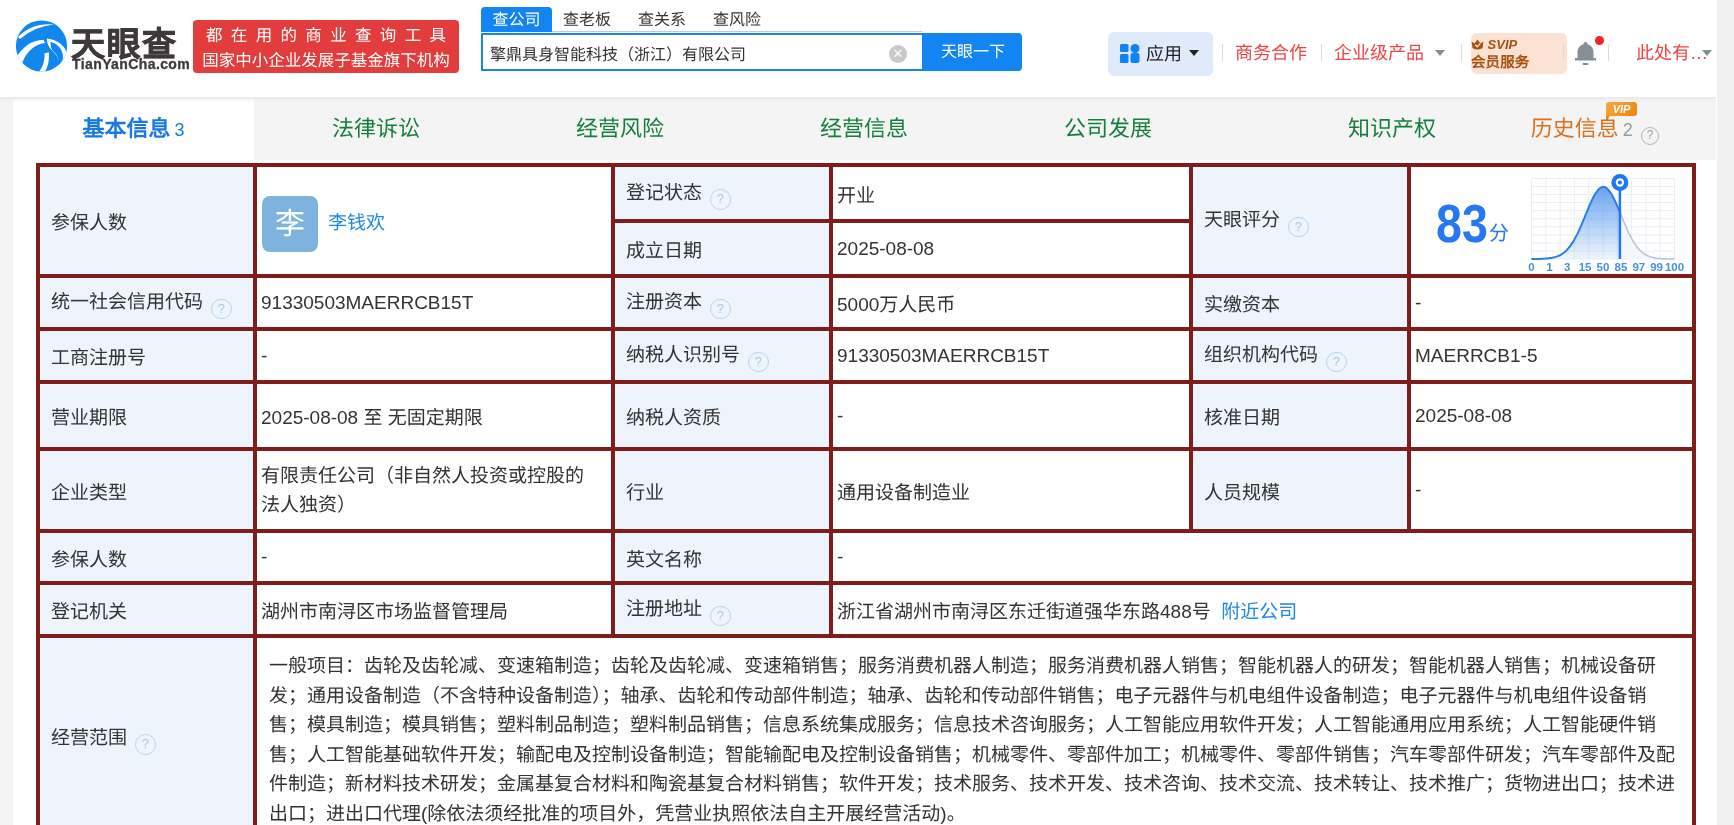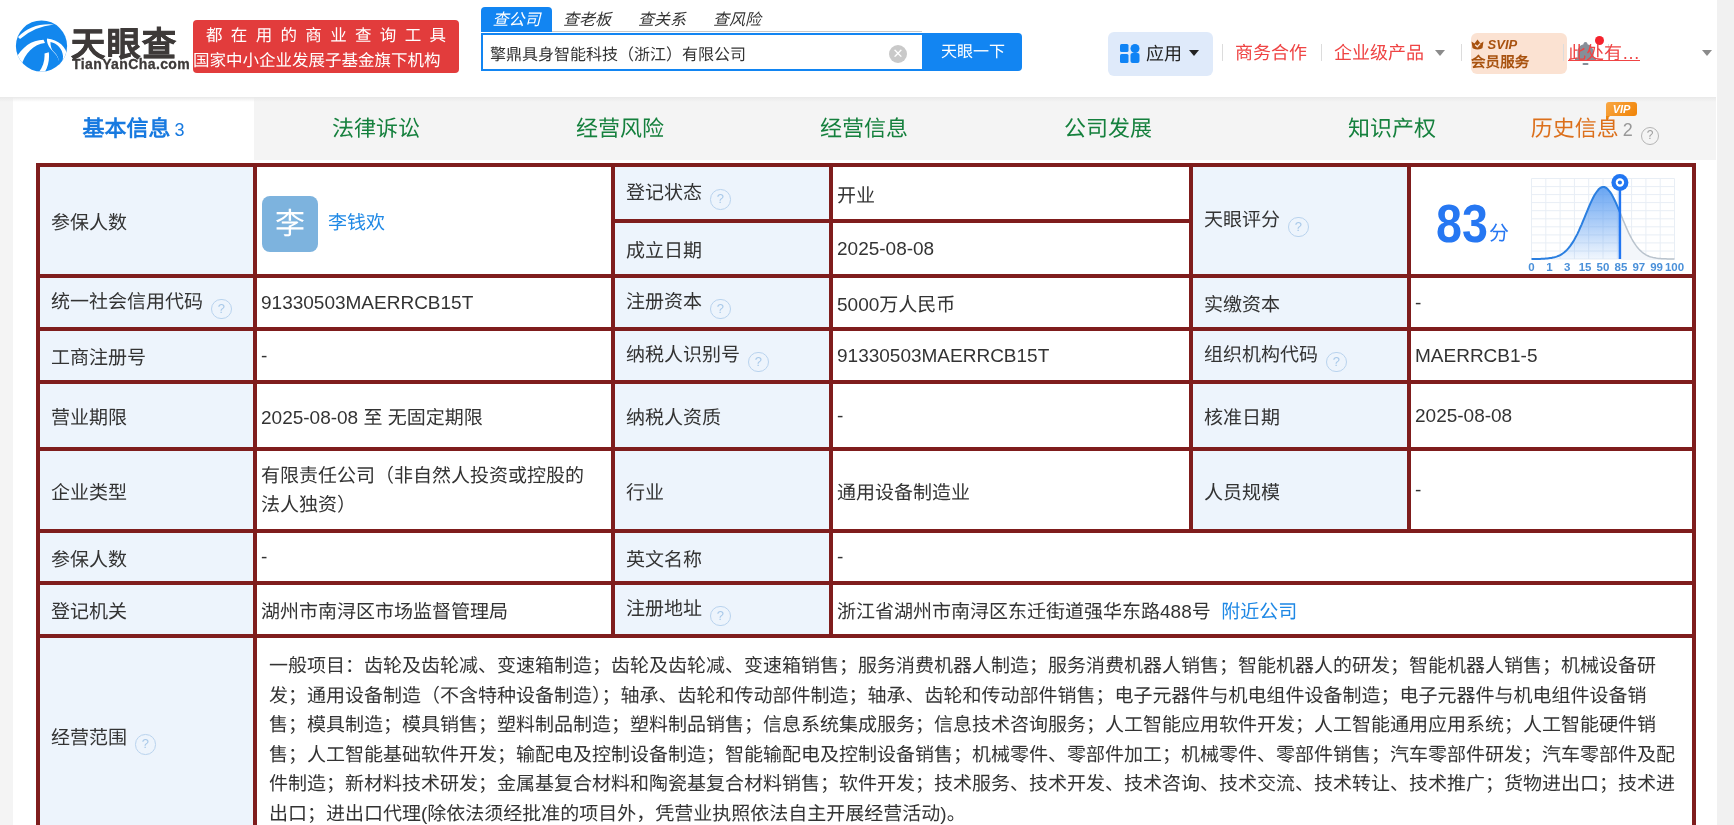--- a/index.html
+++ b/index.html
@@ -15,7 +15,7 @@
 #redbox .l1 { display:flex; justify-content:space-between; padding:3px 13px 0 13px; font-size:16.5px; line-height:24px; }
 #redbox .l2 { font-size:16.5px; line-height:27px;font-family:Liberation Serif, serif; }
 
-.stab { position:absolute; top:7px; height:25px; font-size:16px; line-height:25px; color:#333;font-style:italic; }
+.stab { position:absolute; top:7px; height:25px; font-size:16px; line-height:25px; color:#333; }
 #stabActive { left:481px; width:71px; background:#1285f2; color:#fff; text-align:center; border-radius:4px 4px 0 0; }
 #stabLine { position:absolute; left:552px; top:31px; width:370px; height:1px; background:#c9c9c9; }
 #searchInput { position:absolute; left:481px; top:33px; width:443px; height:38px; background:#fff; border:2px solid #1285f2; }

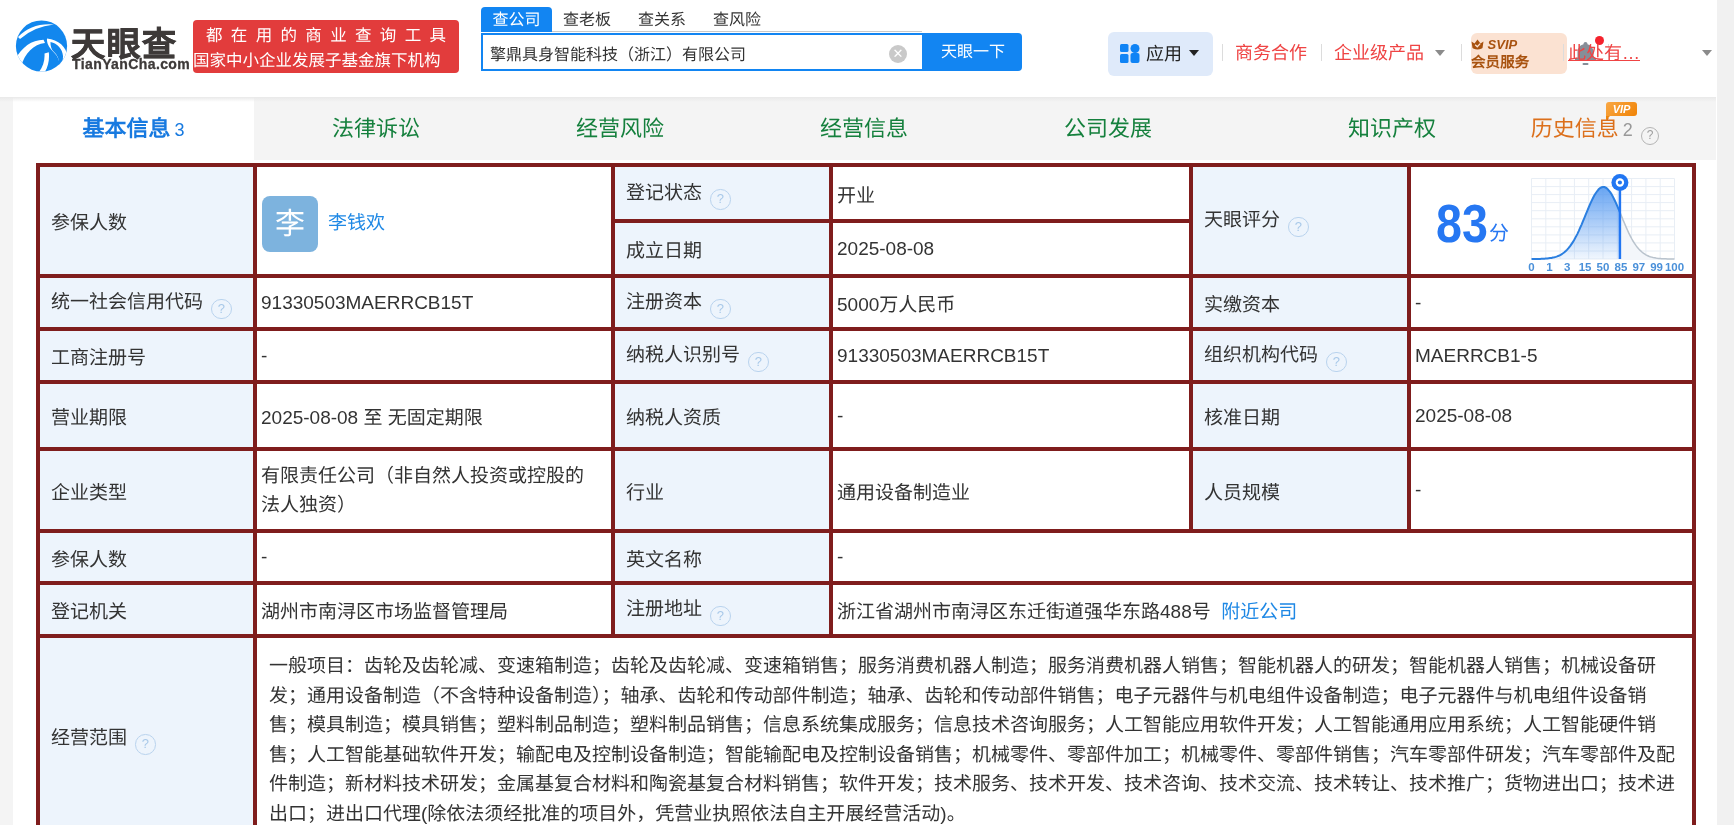--- a/index.html
+++ b/index.html
@@ -13,7 +13,7 @@
 #logoSub { position:absolute; left:72px; top:56px; font-size:14px; font-weight:bold; color:#3e3a39; letter-spacing:0.4px; -webkit-text-stroke:0.3px #3e3a39; }
 #redbox { position:absolute; left:193px; top:20px; width:266px; height:53px; background:#e23c3c; border-radius:4px; color:#fff; }
 #redbox .l1 { display:flex; justify-content:space-between; padding:3px 13px 0 13px; font-size:16.5px; line-height:24px; }
-#redbox .l2 { font-size:16.5px; line-height:27px;font-family:Liberation Serif, serif; }
+#redbox .l2 { text-align:center; font-size:16.5px; line-height:27px;font-family:Liberation Serif, serif; }
 
 .stab { position:absolute; top:7px; height:25px; font-size:16px; line-height:25px; color:#333; }
 #stabActive { left:481px; width:71px; background:#1285f2; color:#fff; text-align:center; border-radius:4px 4px 0 0; }

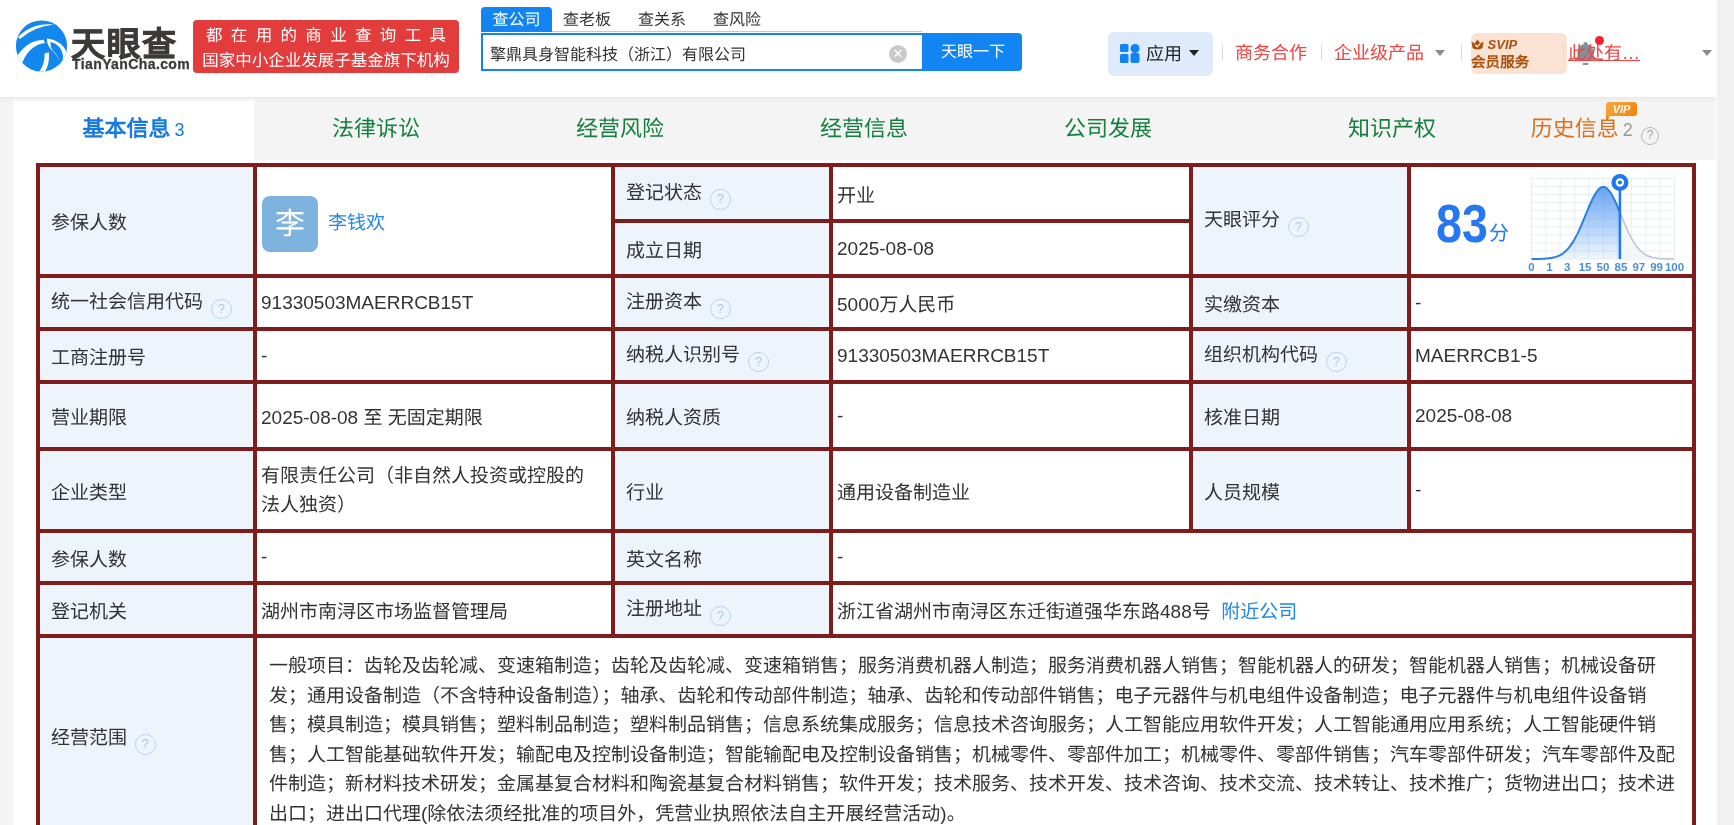--- a/index.html
+++ b/index.html
@@ -149,7 +149,7 @@
 </svg>
 <div id="redDot"></div>
 <div class="vsep" style="left:1608px;"></div>
-<div class="hItem" style="left:1568px;text-decoration:underline;">此处有…</div>
+<div class="hItem" style="left:1636px;">此处有…</div>
 <span class="caret caretg abs" style="left:1702px;top:50px;"></span>
 
 <div id="navbar"></div>

